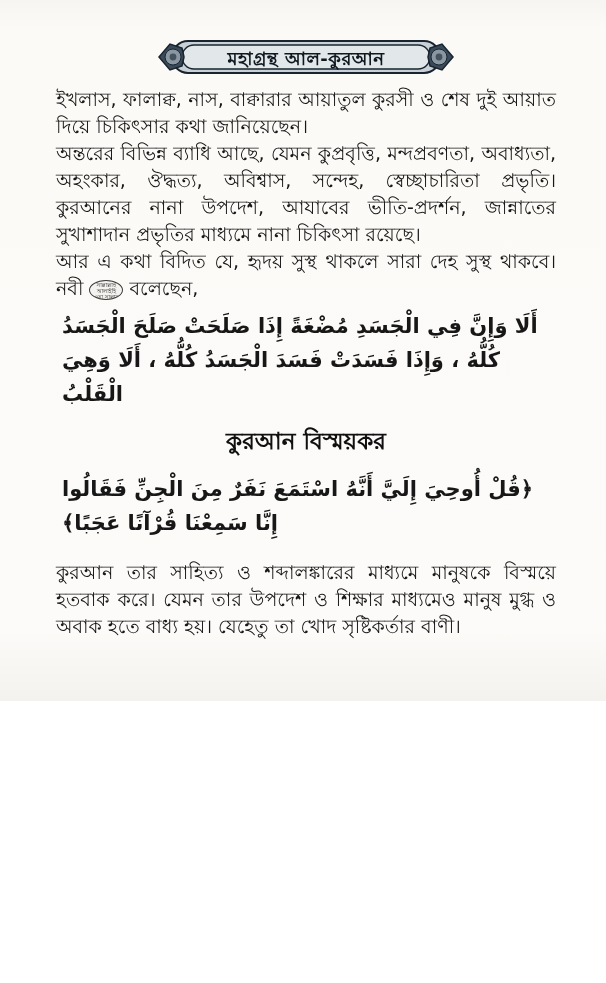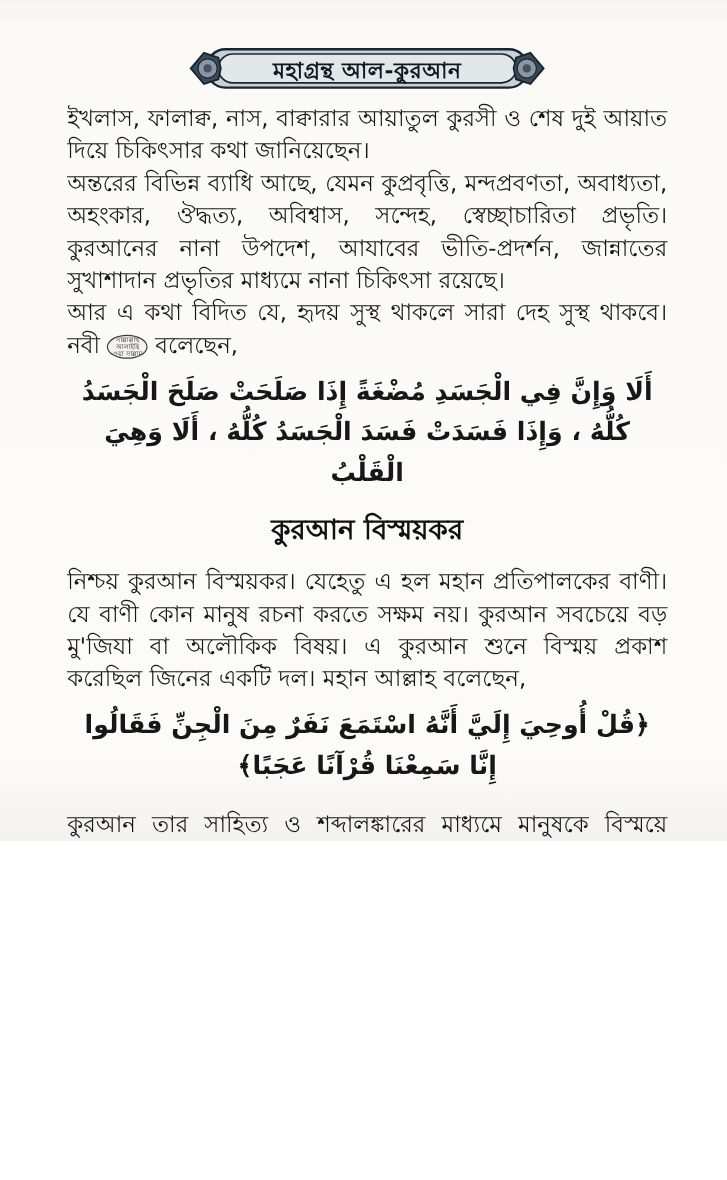--- a/index.html
+++ b/index.html
@@ -48,7 +48,7 @@
   .arabic{
     direction:rtl;
     font-size:21px;font-weight:bold;line-height:34px;
-    text-align:center;
+    text-align:left;
     margin:7px 6px 5px 6px;
   }
   .section-heading{

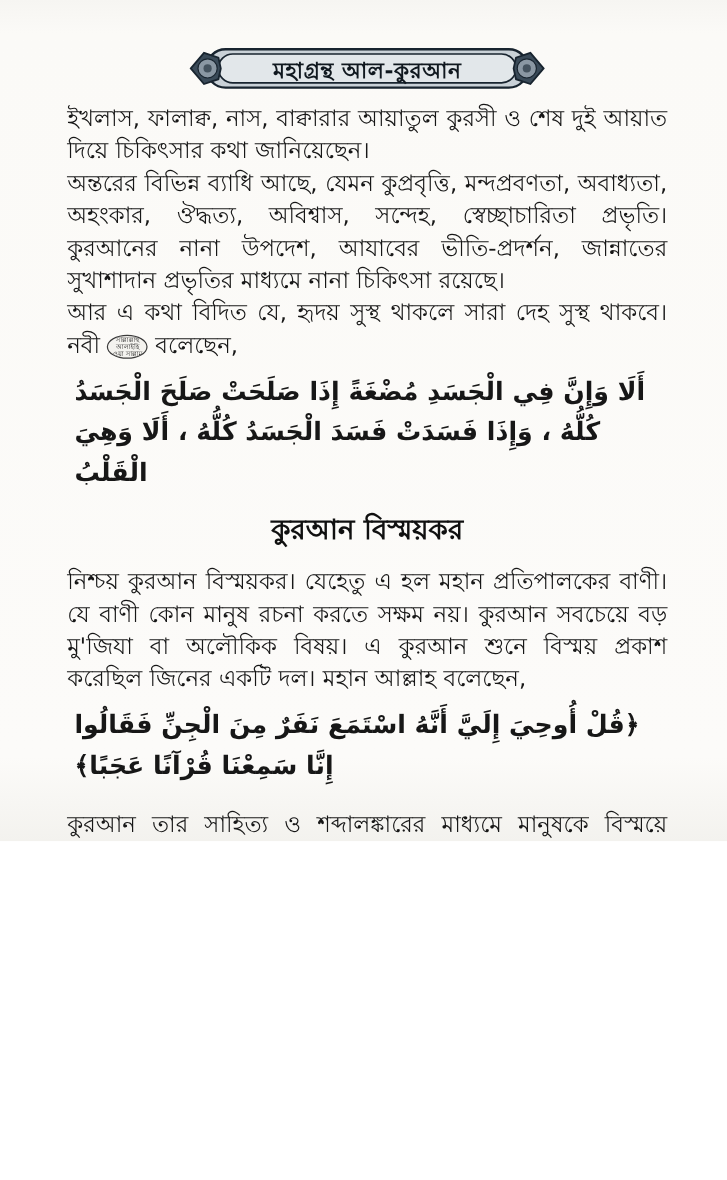--- a/index.html
+++ b/index.html
@@ -138,7 +138,6 @@
 
     <h2 class="section-heading">কুরআন বিস্ময়কর</h2>
 
-    <p class="para">নিশ্চয় কুরআন বিস্ময়কর। যেহেতু এ হল মহান প্রতিপালকের বাণী। যে বাণী কোন মানুষ রচনা করতে সক্ষম নয়। কুরআন সবচেয়ে বড় মু'জিযা বা অলৌকিক বিষয়। এ কুরআন শুনে বিস্ময় প্রকাশ করেছিল জিনের একটি দল। মহান আল্লাহ বলেছেন,</p>
 
     <p class="arabic">﴿قُلْ أُوحِيَ إِلَيَّ أَنَّهُ اسْتَمَعَ نَفَرٌ مِنَ الْجِنِّ فَقَالُوا إِنَّا سَمِعْنَا قُرْآنًا عَجَبًا﴾</p>
 

